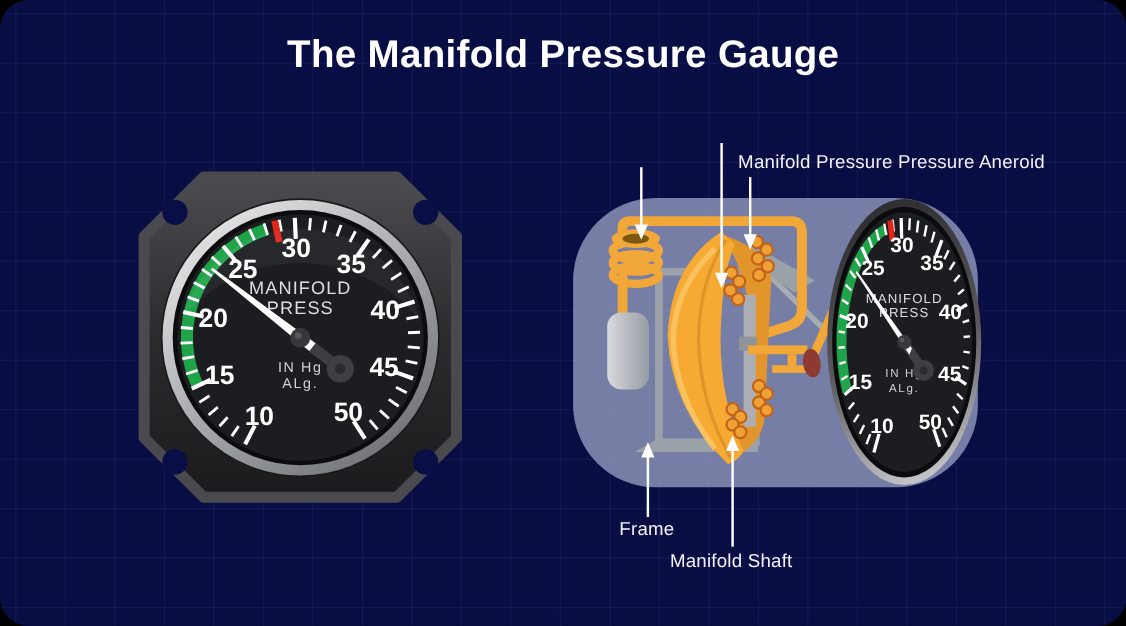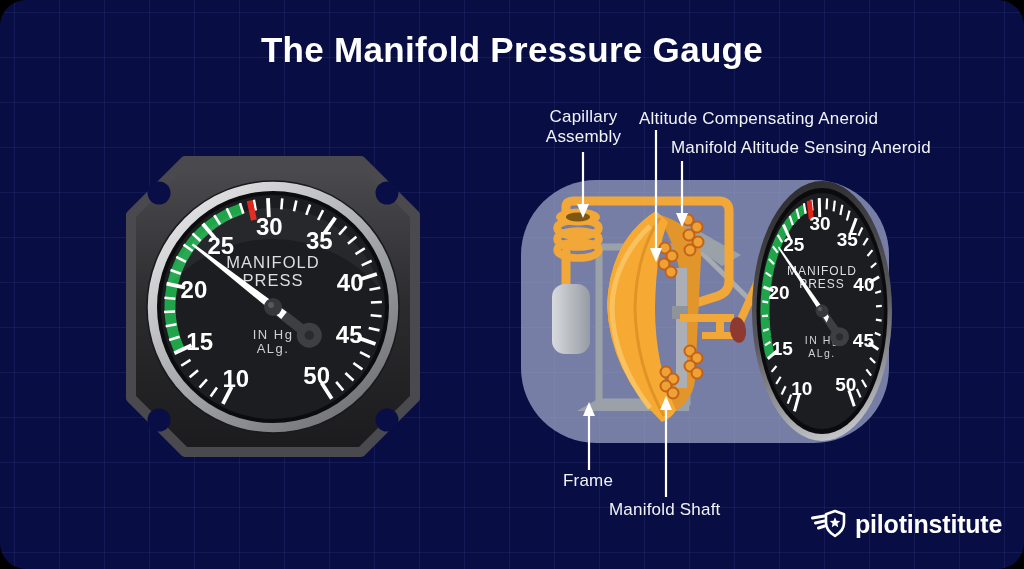--- a/index.html
+++ b/index.html
@@ -283,9 +283,6 @@
     </g>
   </svg>
 
-  <div class="anno center" style="left:536px;top:107px;width:95px;">
-    <span>Capillary Assembly</span>
-  </div>
   <div class="anno" style="left:639px;top:109px;">
     <span>Altitude Compensating Aneroid</span>
   </div>

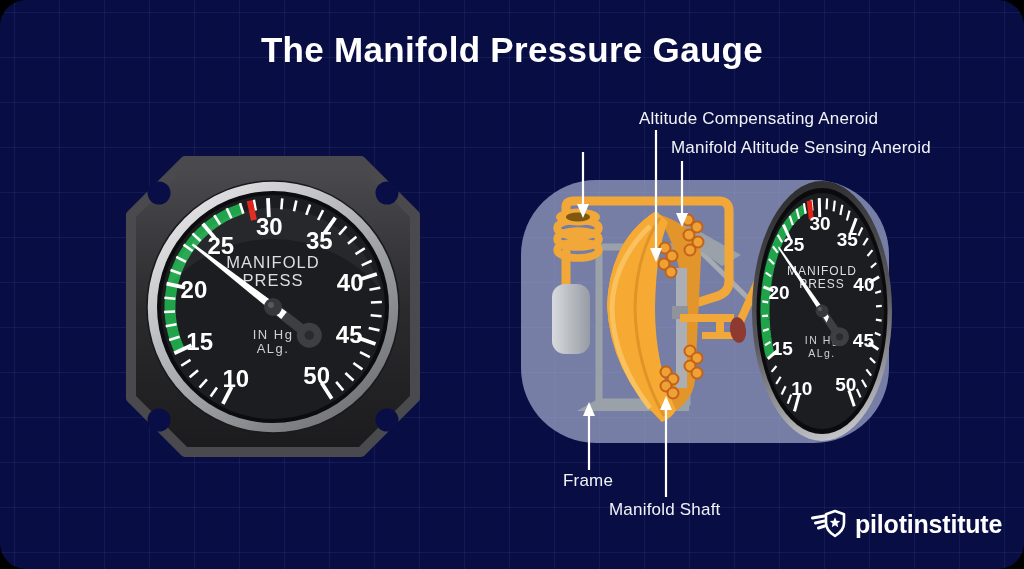--- a/index.html
+++ b/index.html
@@ -283,9 +283,6 @@
     </g>
   </svg>
 
-  <div class="anno" style="left:639px;top:109px;">
-    <span>Altitude Compensating Aneroid</span>
-  </div>
   <div class="anno" style="left:671px;top:138px;">
     <span>Manifold Altitude Sensing Aneroid</span>
   </div>

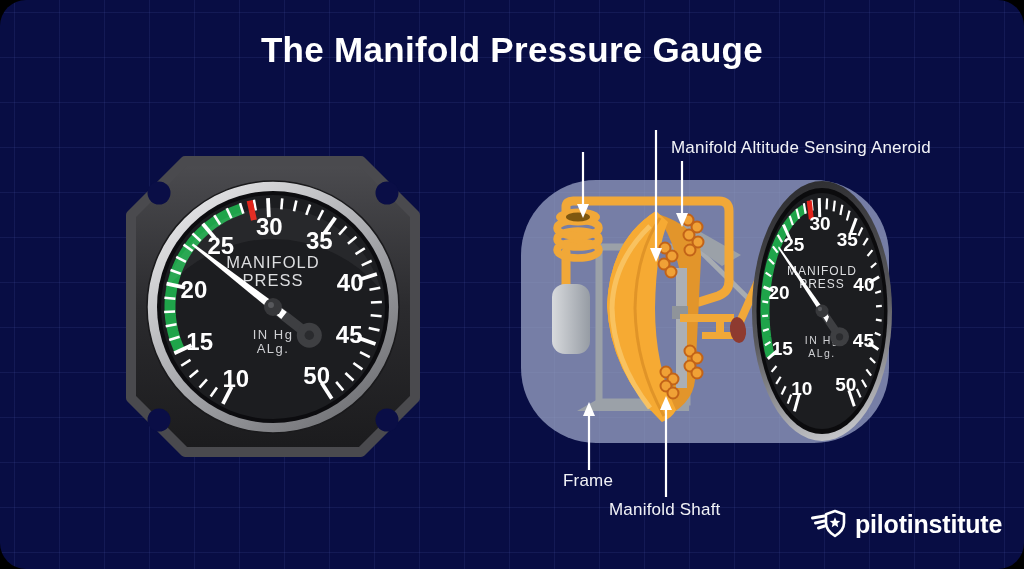--- a/index.html
+++ b/index.html
@@ -284,7 +284,7 @@
   </svg>
 
   <div class="anno" style="left:671px;top:138px;">
-    <span>Manifold Altitude Sensing Aneroid</span>
+    <span>Manifold Pressure Pressure Aneroid</span>
   </div>
   <div class="anno" style="left:563px;top:471px;text-align:center;">
     <span>Frame</span>

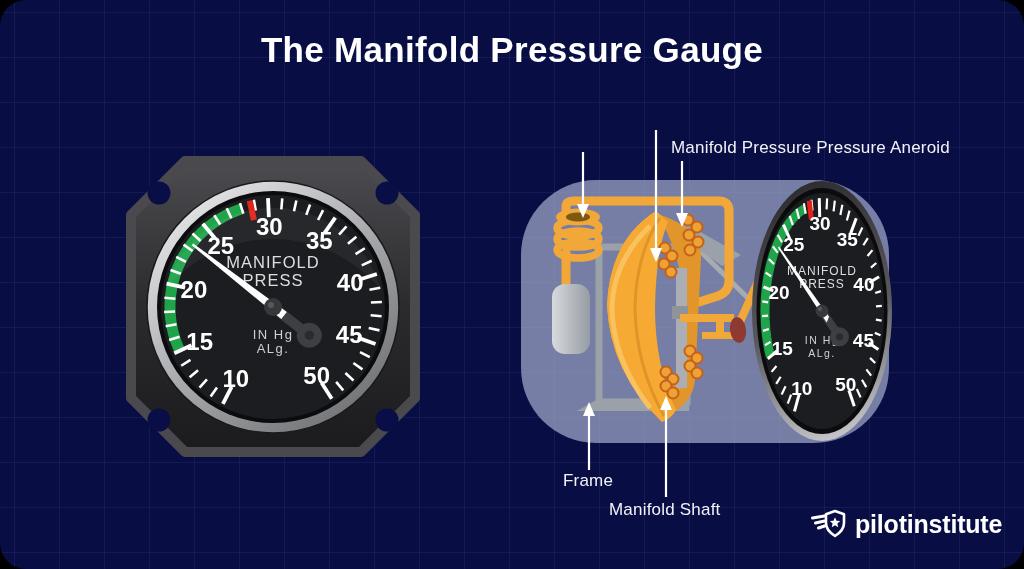--- a/index.html
+++ b/index.html
@@ -293,18 +293,6 @@
     <span>Manifold Shaft</span>
   </div>
 
-  <div class="logo">
-    <svg width="38" height="32" viewBox="0 0 38 32">
-      <g stroke="#FFFFFF" stroke-width="3" stroke-linecap="round" fill="none">
-        <path d="M14.5,8 L2.5,10"></path>
-        <path d="M14.5,13 L5.5,15"></path>
-        <path d="M14.5,18 L8.5,20"></path>
-      </g>
-      <path d="M25,3 L34,6.2 L34,15 Q34,22.5 25,28 Q16,22.5 16,15 L16,6.2 Z" fill="none" stroke="#FFFFFF" stroke-width="2.6" stroke-linejoin="round"></path>
-      <polygon fill="#FFFFFF" points="25,9.3 26.5,12.7 30.2,13 27.4,15.6 28.2,19.2 25,17.2 21.8,19.2 22.6,15.6 19.8,13 23.5,12.7"></polygon>
-    </svg>
-    <span>pilotinstitute</span>
-  </div>
 
 </div>
 

